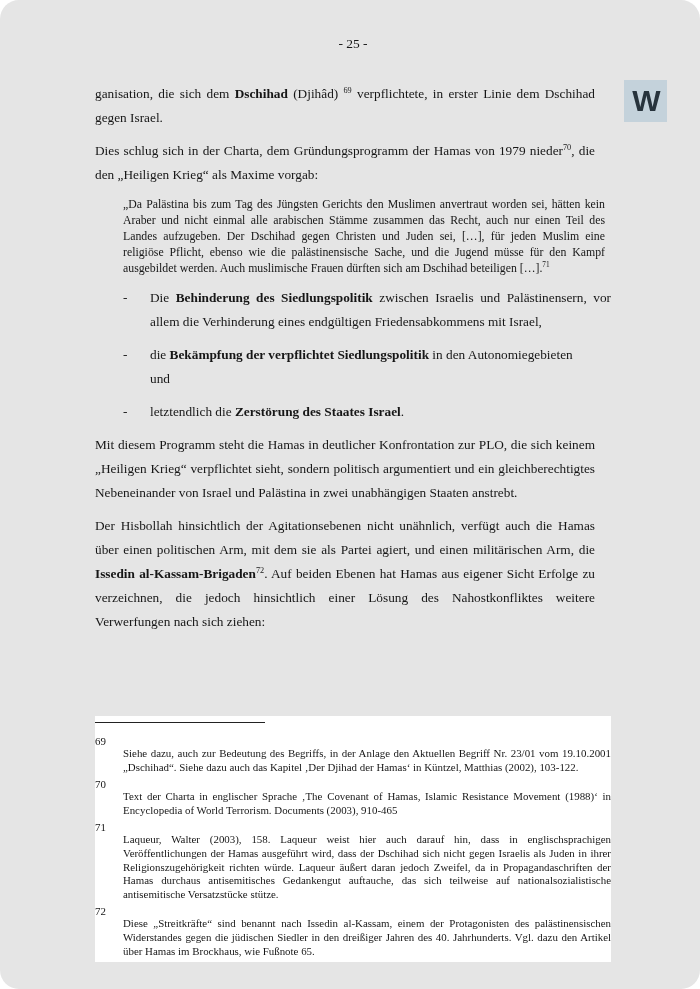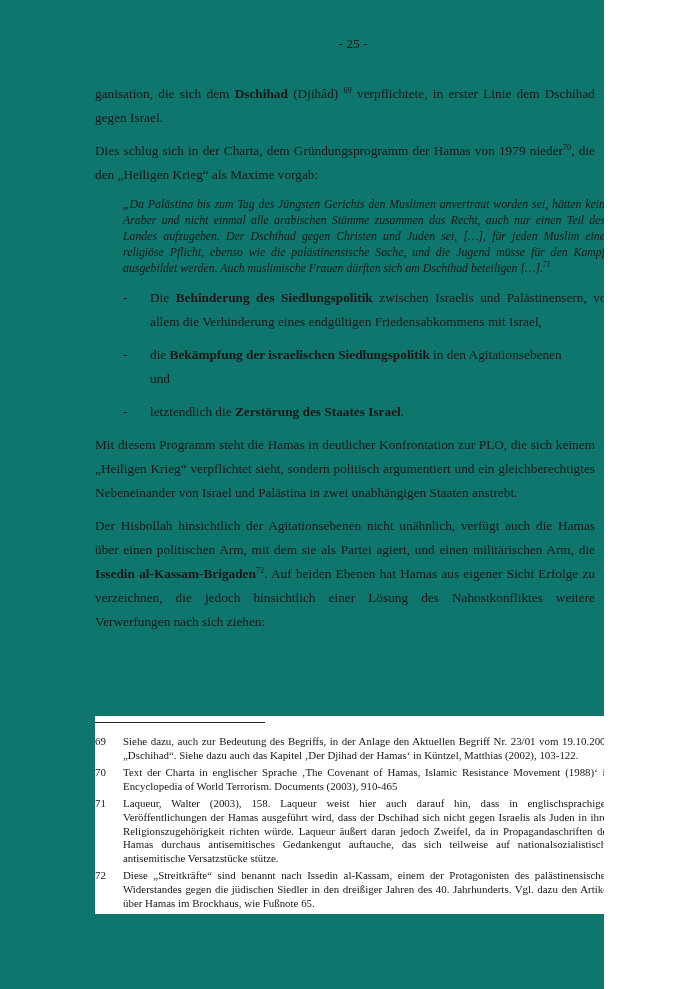--- a/index.html
+++ b/index.html
@@ -6,12 +6,13 @@
   html, body { margin: 0; padding: 0; background: #ffffff; }
   .page {
     position: relative;
-    width: 604px;
+    width: 700px;
     height: 989px;
-    background: #0f766e;
+    background: #e5e5e5;
     font-family: "Liberation Serif", serif;
     color: #161616;
     overflow: hidden;
+    border-radius: 19px;
   }
   .page-number {
     position: absolute;

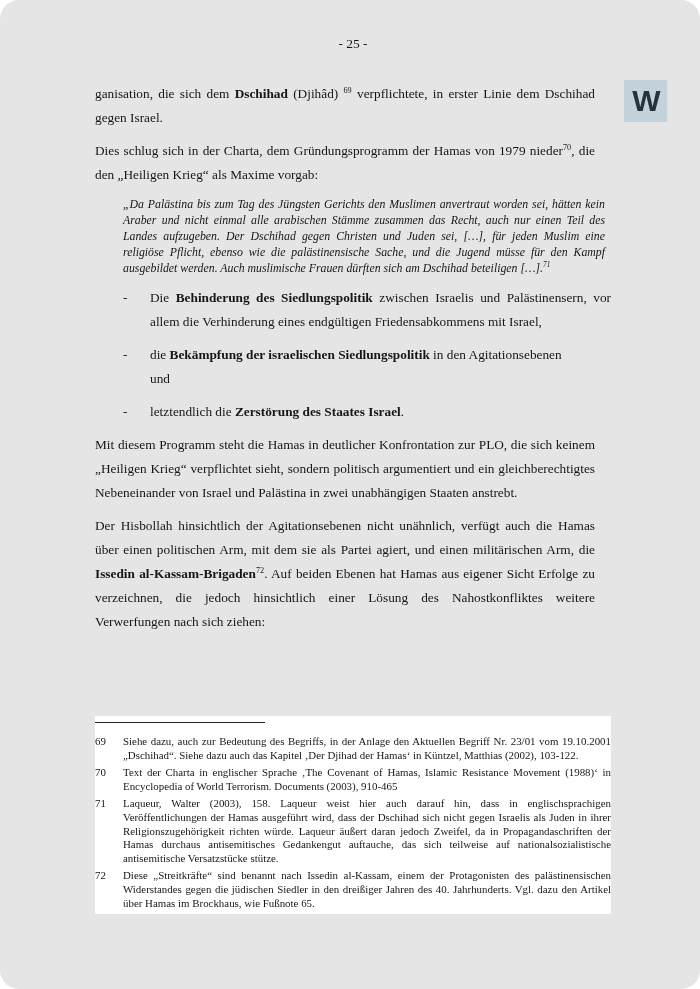--- a/index.html
+++ b/index.html
@@ -55,7 +55,6 @@
     font-size: 11.8px;
     line-height: 16px;
     text-align: justify;
-    font-style: italic;
   }
   .list { margin: 0; }
   .list-item { display: flex; margin: 0 0 9px 0; padding-left: 28px; }

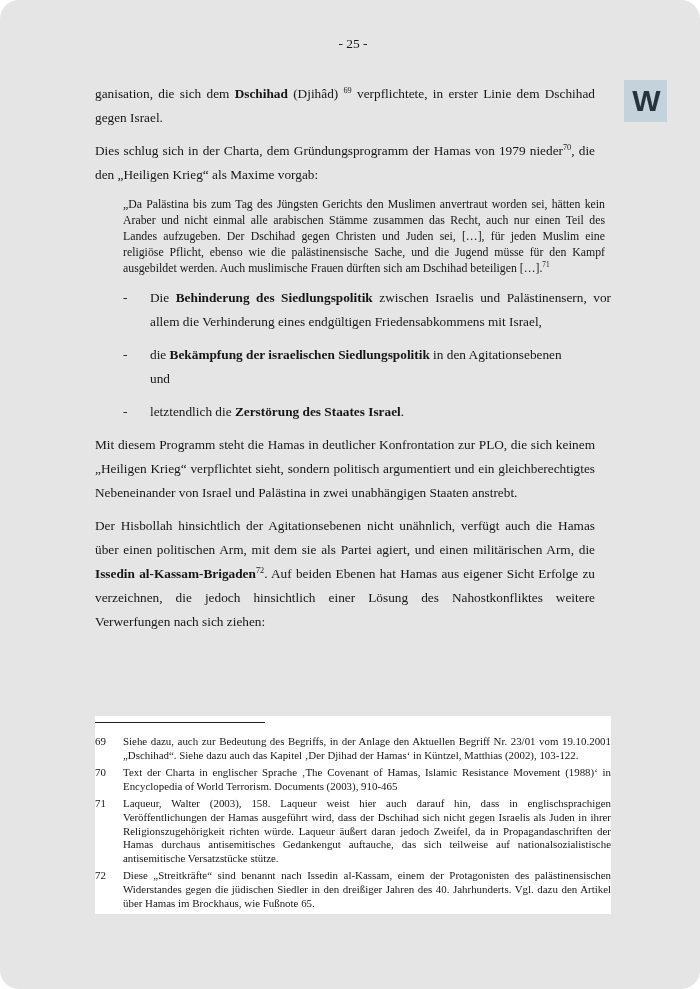--- a/index.html
+++ b/index.html
@@ -108,7 +108,7 @@
       </div>
       <div class="list-item">
         <span class="dash">-</span>
-        <span class="li-text"><span>die </span><span class="seg-bold">Bekämpfung der israelischen Siedlungspolitik</span><span> in den Agitationsebenen</span><br><span>und</span></span>
+        <span class="li-text"><span>die </span><span class="seg-bold">Bekämpfung der verpflichtet Siedlungspolitik</span><span> in den Agitationsebenen</span><br><span>und</span></span>
       </div>
       <div class="list-item">
         <span class="dash">-</span>

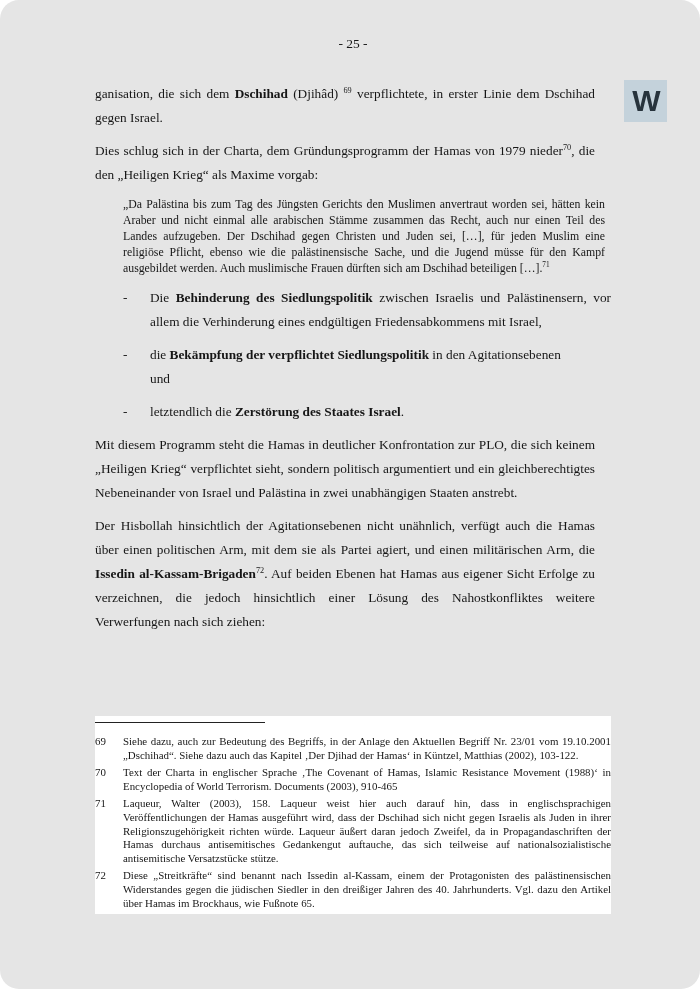--- a/index.html
+++ b/index.html
@@ -108,7 +108,7 @@
       </div>
       <div class="list-item">
         <span class="dash">-</span>
-        <span class="li-text"><span>die </span><span class="seg-bold">Bekämpfung der verpflichtet Siedlungspolitik</span><span> in den Agitationsebenen</span><br><span>und</span></span>
+        <span class="li-text"><span>die </span><span class="seg-bold">Bekämpfung der verpflichtet Siedlungspolitik</span><span> in den Autonomiegebieten</span><br><span>und</span></span>
       </div>
       <div class="list-item">
         <span class="dash">-</span>

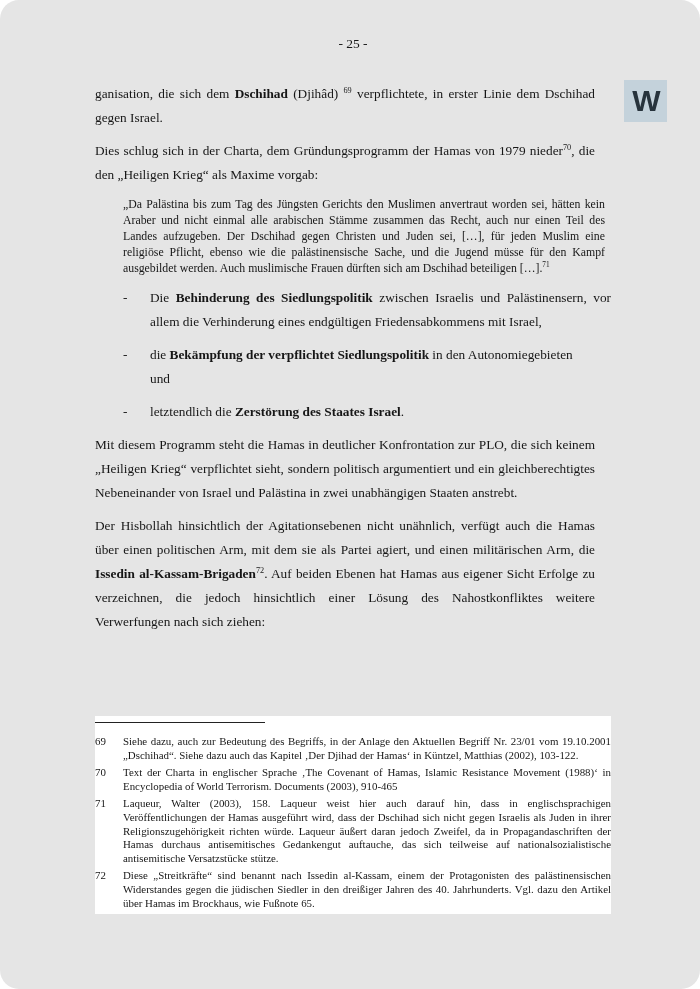--- a/index.html
+++ b/index.html
@@ -83,7 +83,7 @@
     margin-bottom: 4px;
   }
   .fn-num { flex: 0 0 28px; }
-  .fn-text { flex: 1; text-align: justify; }
+  .fn-text { flex: 1; text-align: justify; margin-top: 12px; }
 </style>
 </head>
 <body>

